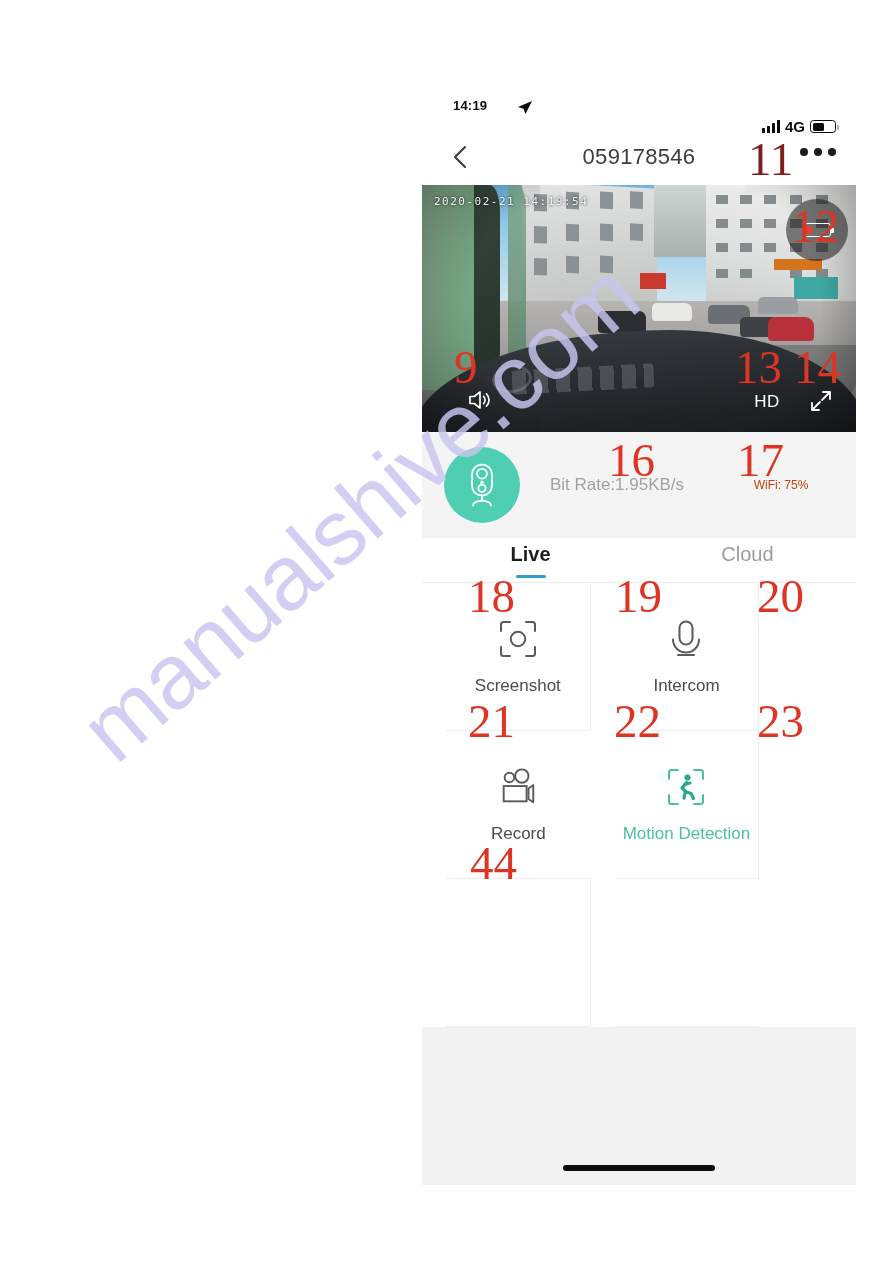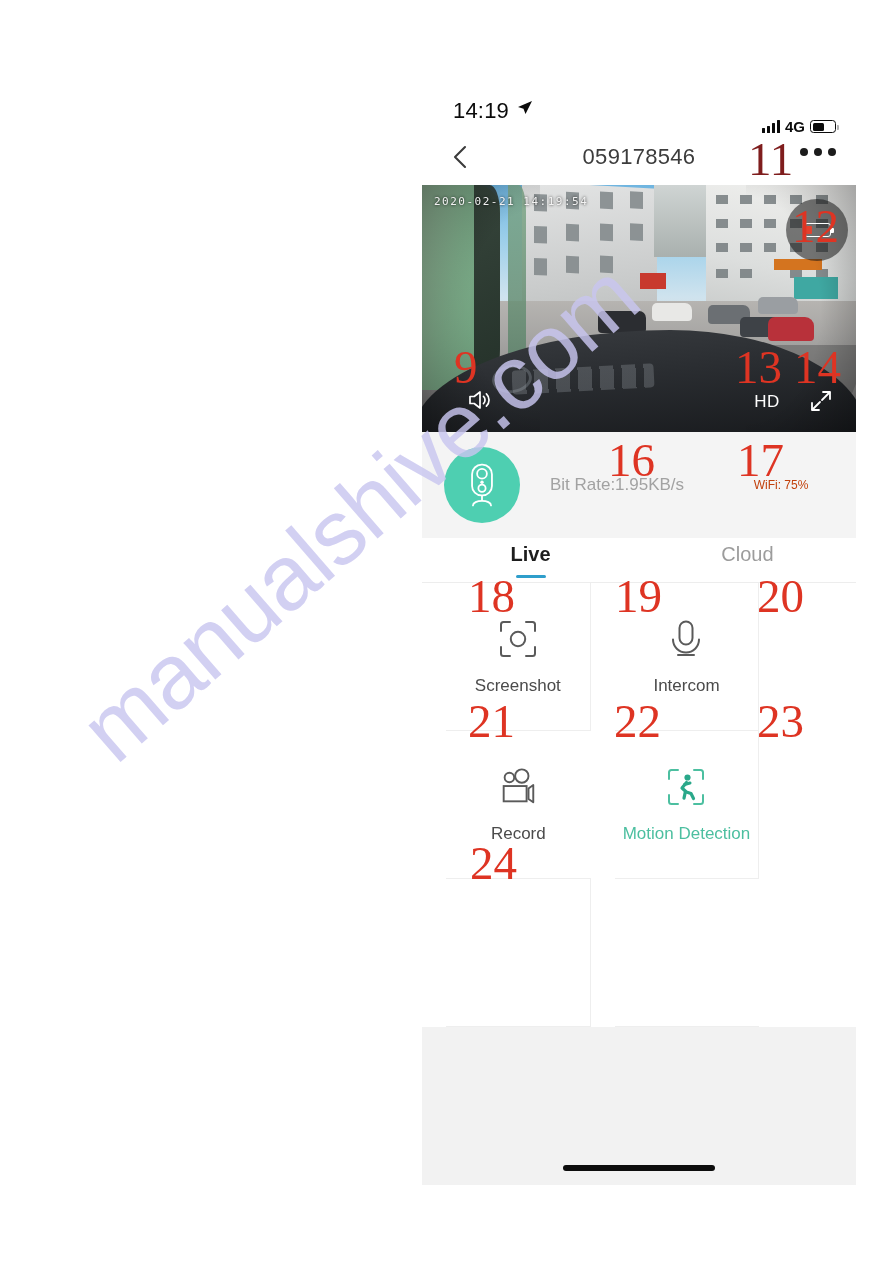--- a/index.html
+++ b/index.html
@@ -60,8 +60,8 @@
     position: absolute;
     left: 31px;
     top: 10px;
-    font-size: 22px;
-    font-weight: 400;
+    font-size: 13px;
+    font-weight: 700;
     color: #0b0b0b;
     letter-spacing: .2px;
   }

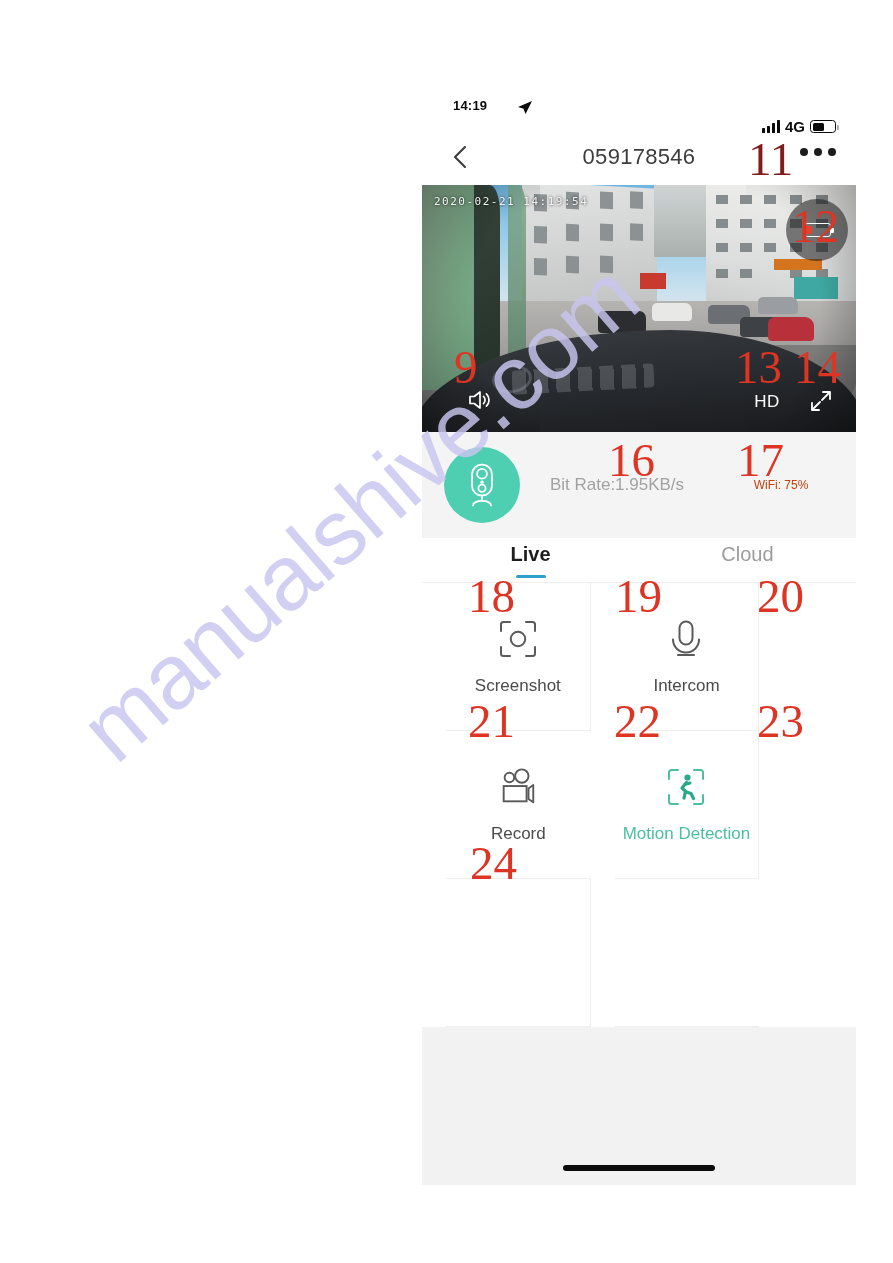--- a/index.html
+++ b/index.html
@@ -707,6 +707,6 @@
 <div class="anno" style="left: 468px; top: 698px; font-size: 47px; color: rgb(222, 52, 35);">21</div>
 <div class="anno" style="left: 614px; top: 698px; font-size: 47px; color: rgb(222, 52, 35);">22</div>
 <div class="anno" style="left: 757px; top: 698px; font-size: 47px; color: rgb(222, 52, 35);">23</div>
-<div class="anno" style="left: 470px; top: 840px; font-size: 47px; color: rgb(222, 52, 35);">24</div>
+<div class="anno" style="left: 470px; top: 840px; font-size: 47px; color: rgb(222, 52, 35);">44</div>
 
 </body></html>

